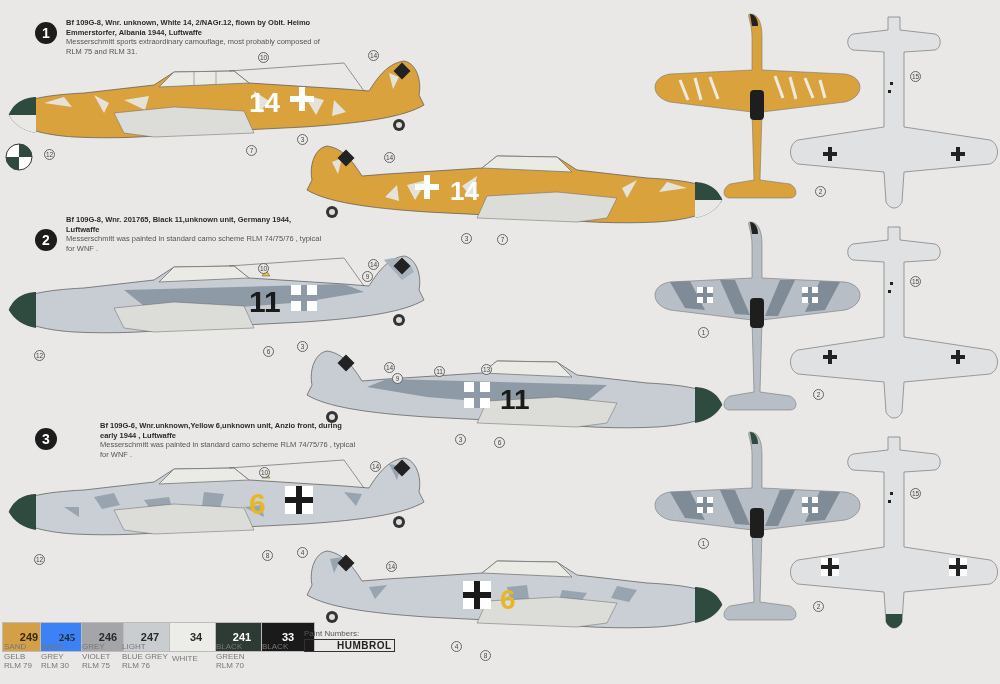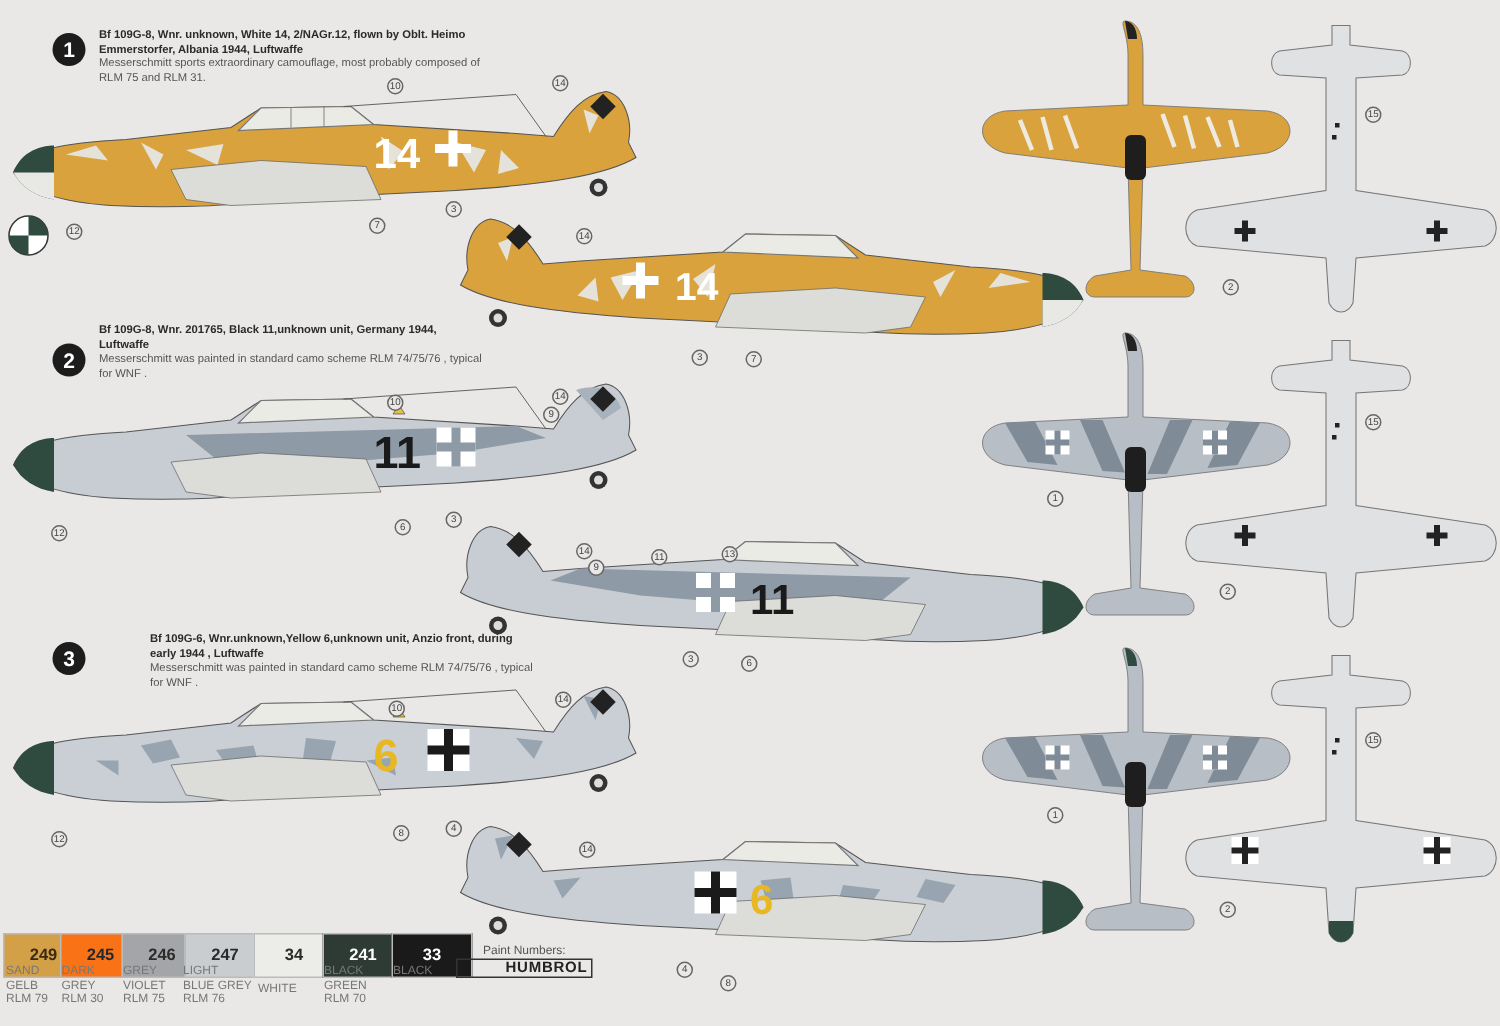--- a/index.html
+++ b/index.html
@@ -303,7 +303,7 @@
       <div>RLM 79</div>
   </div>
 
-  <div class="swatch" style="left:40px;background:#f97316;color:#1f2830;">245</div>
+  <div class="swatch" style="left:40px;background:#3b82f6;color:#1f2830;font-family:Liberation Serif, serif;">245</div>
   <div class="swatch-label" style="left:41px;">
     <div>DARK</div>
       <div>GREY</div>

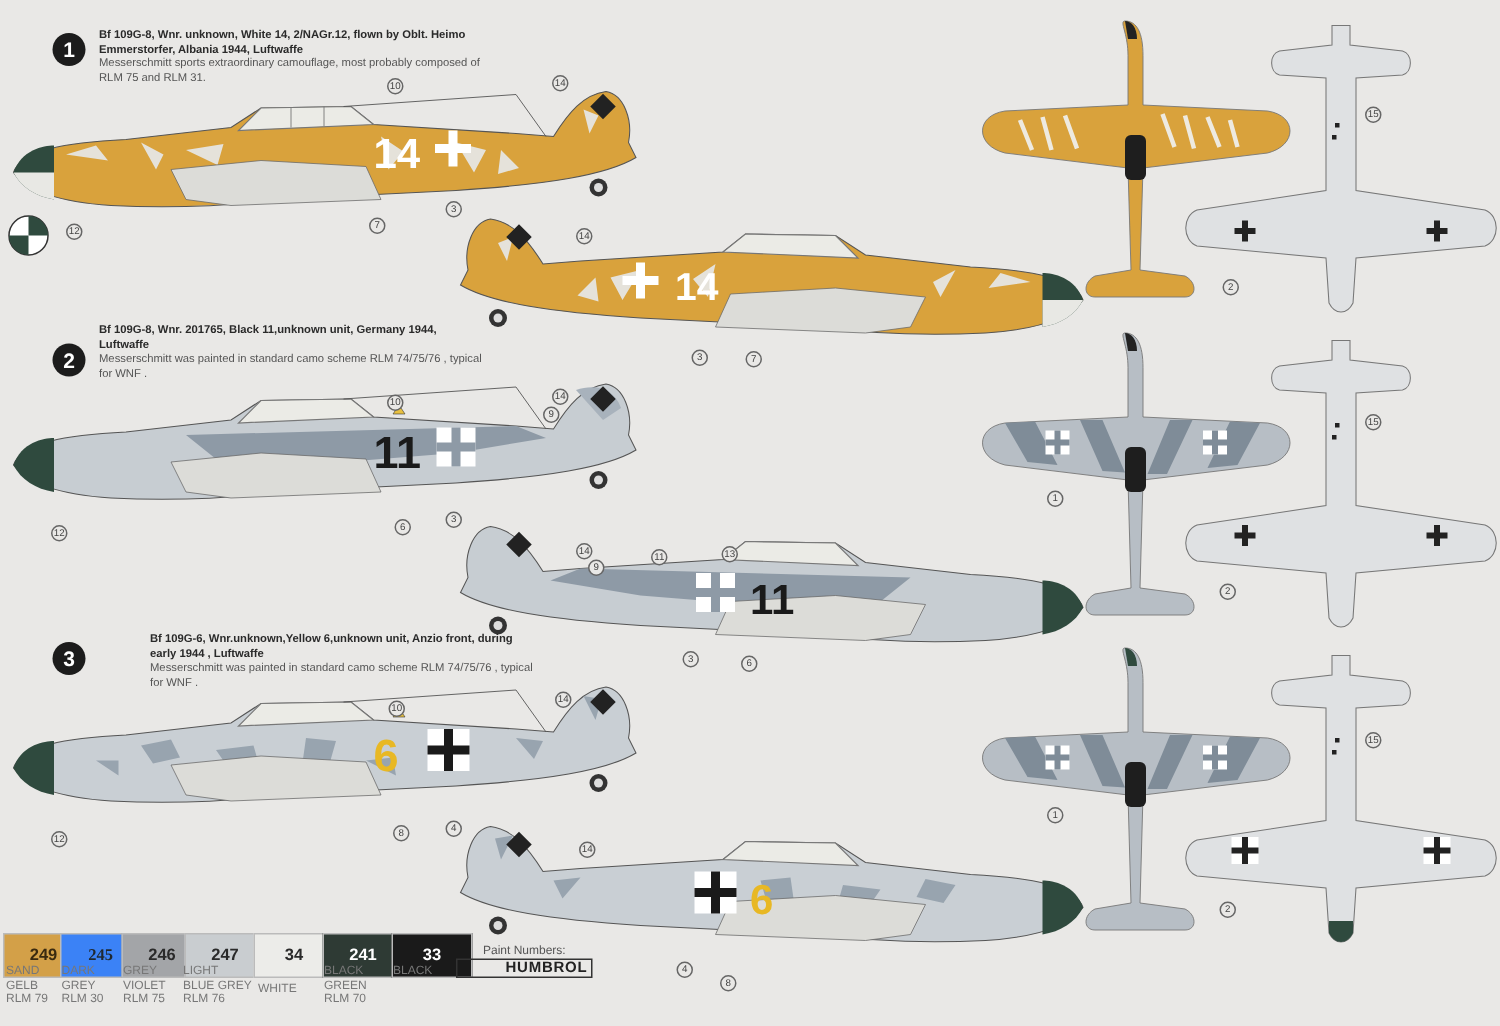--- a/index.html
+++ b/index.html
@@ -341,7 +341,7 @@
     <div>BLACK</div>
   </div>
 
-  <div class="abs humbrol-caption" style="left:304px;top:629px;margin-left:18px;">Paint Numbers:</div>
+  <div class="abs humbrol-caption" style="left:304px;top:629px;">Paint Numbers:</div>
   <div class="abs humbrol-box" style="left:304px;top:639px;padding-left:32px;">HUMBROL</div>
 </div>
 

